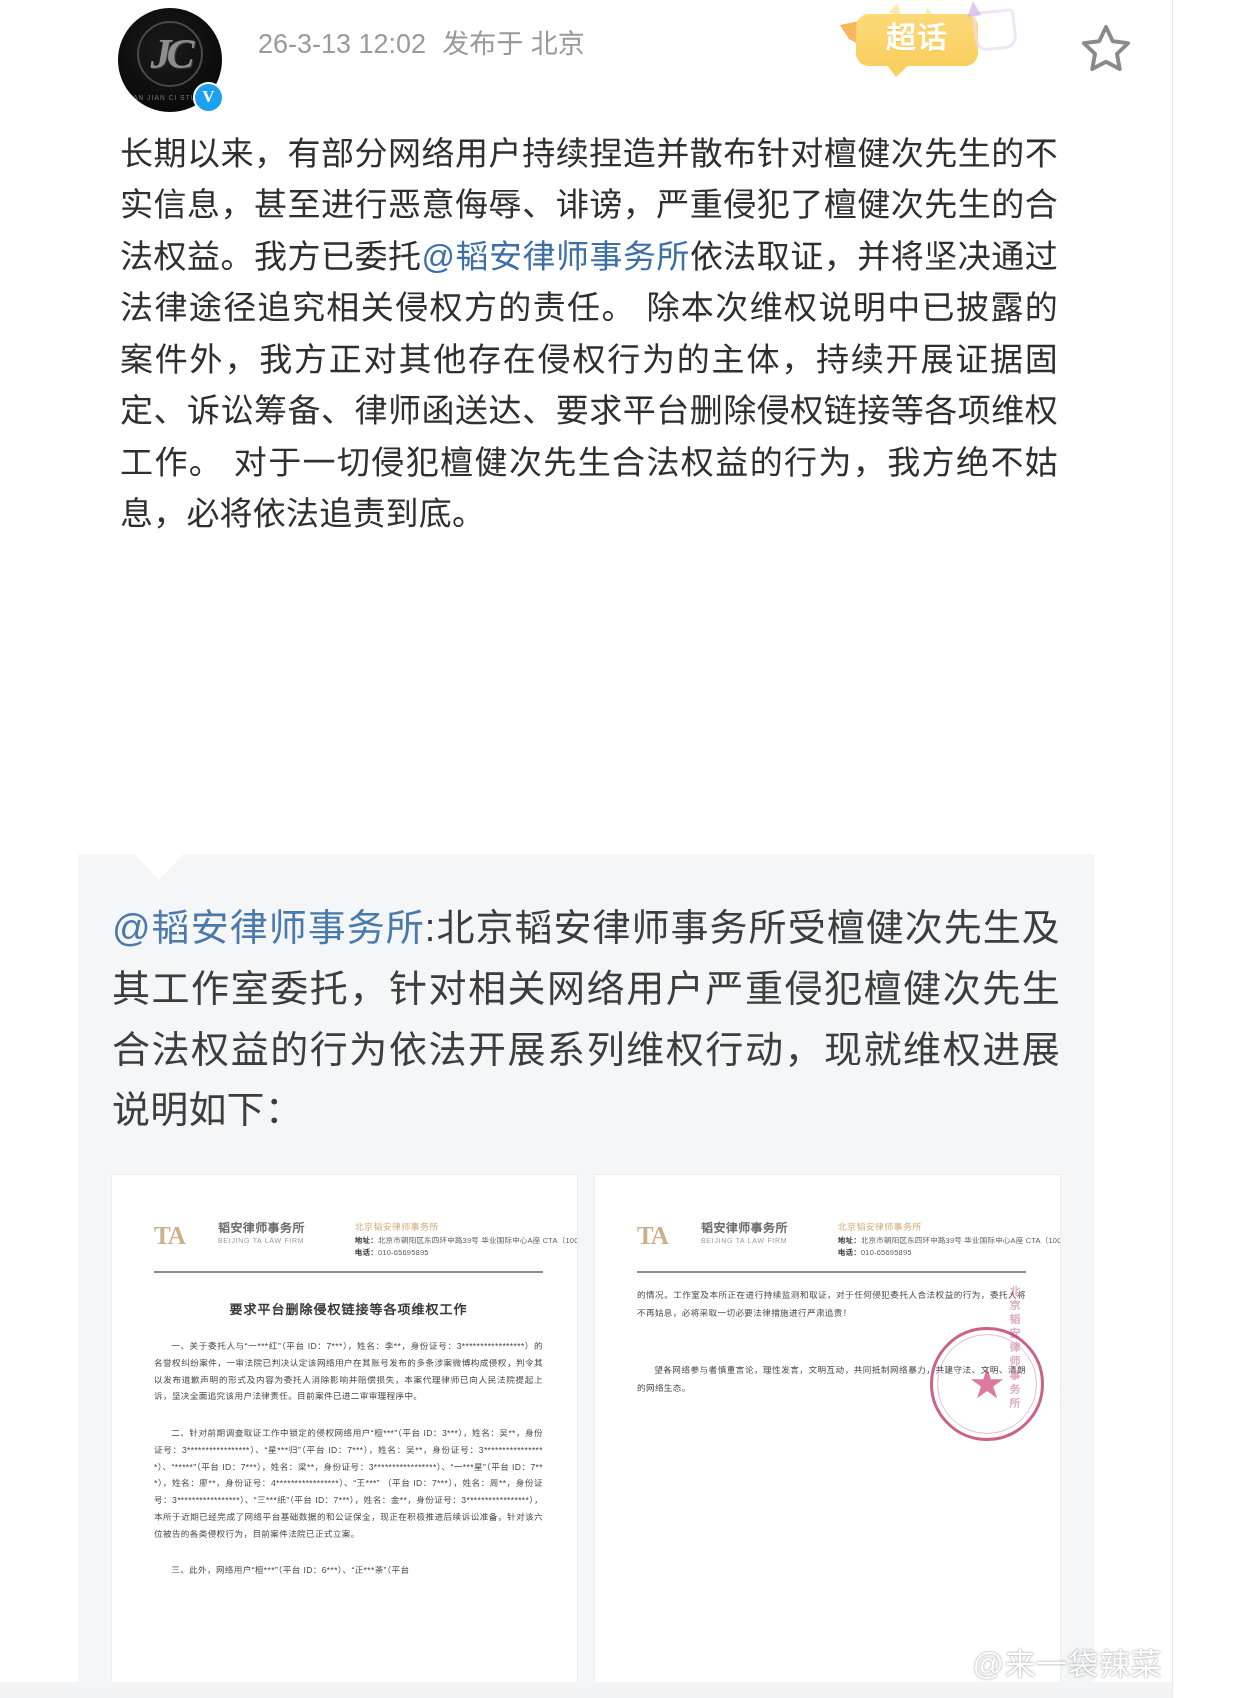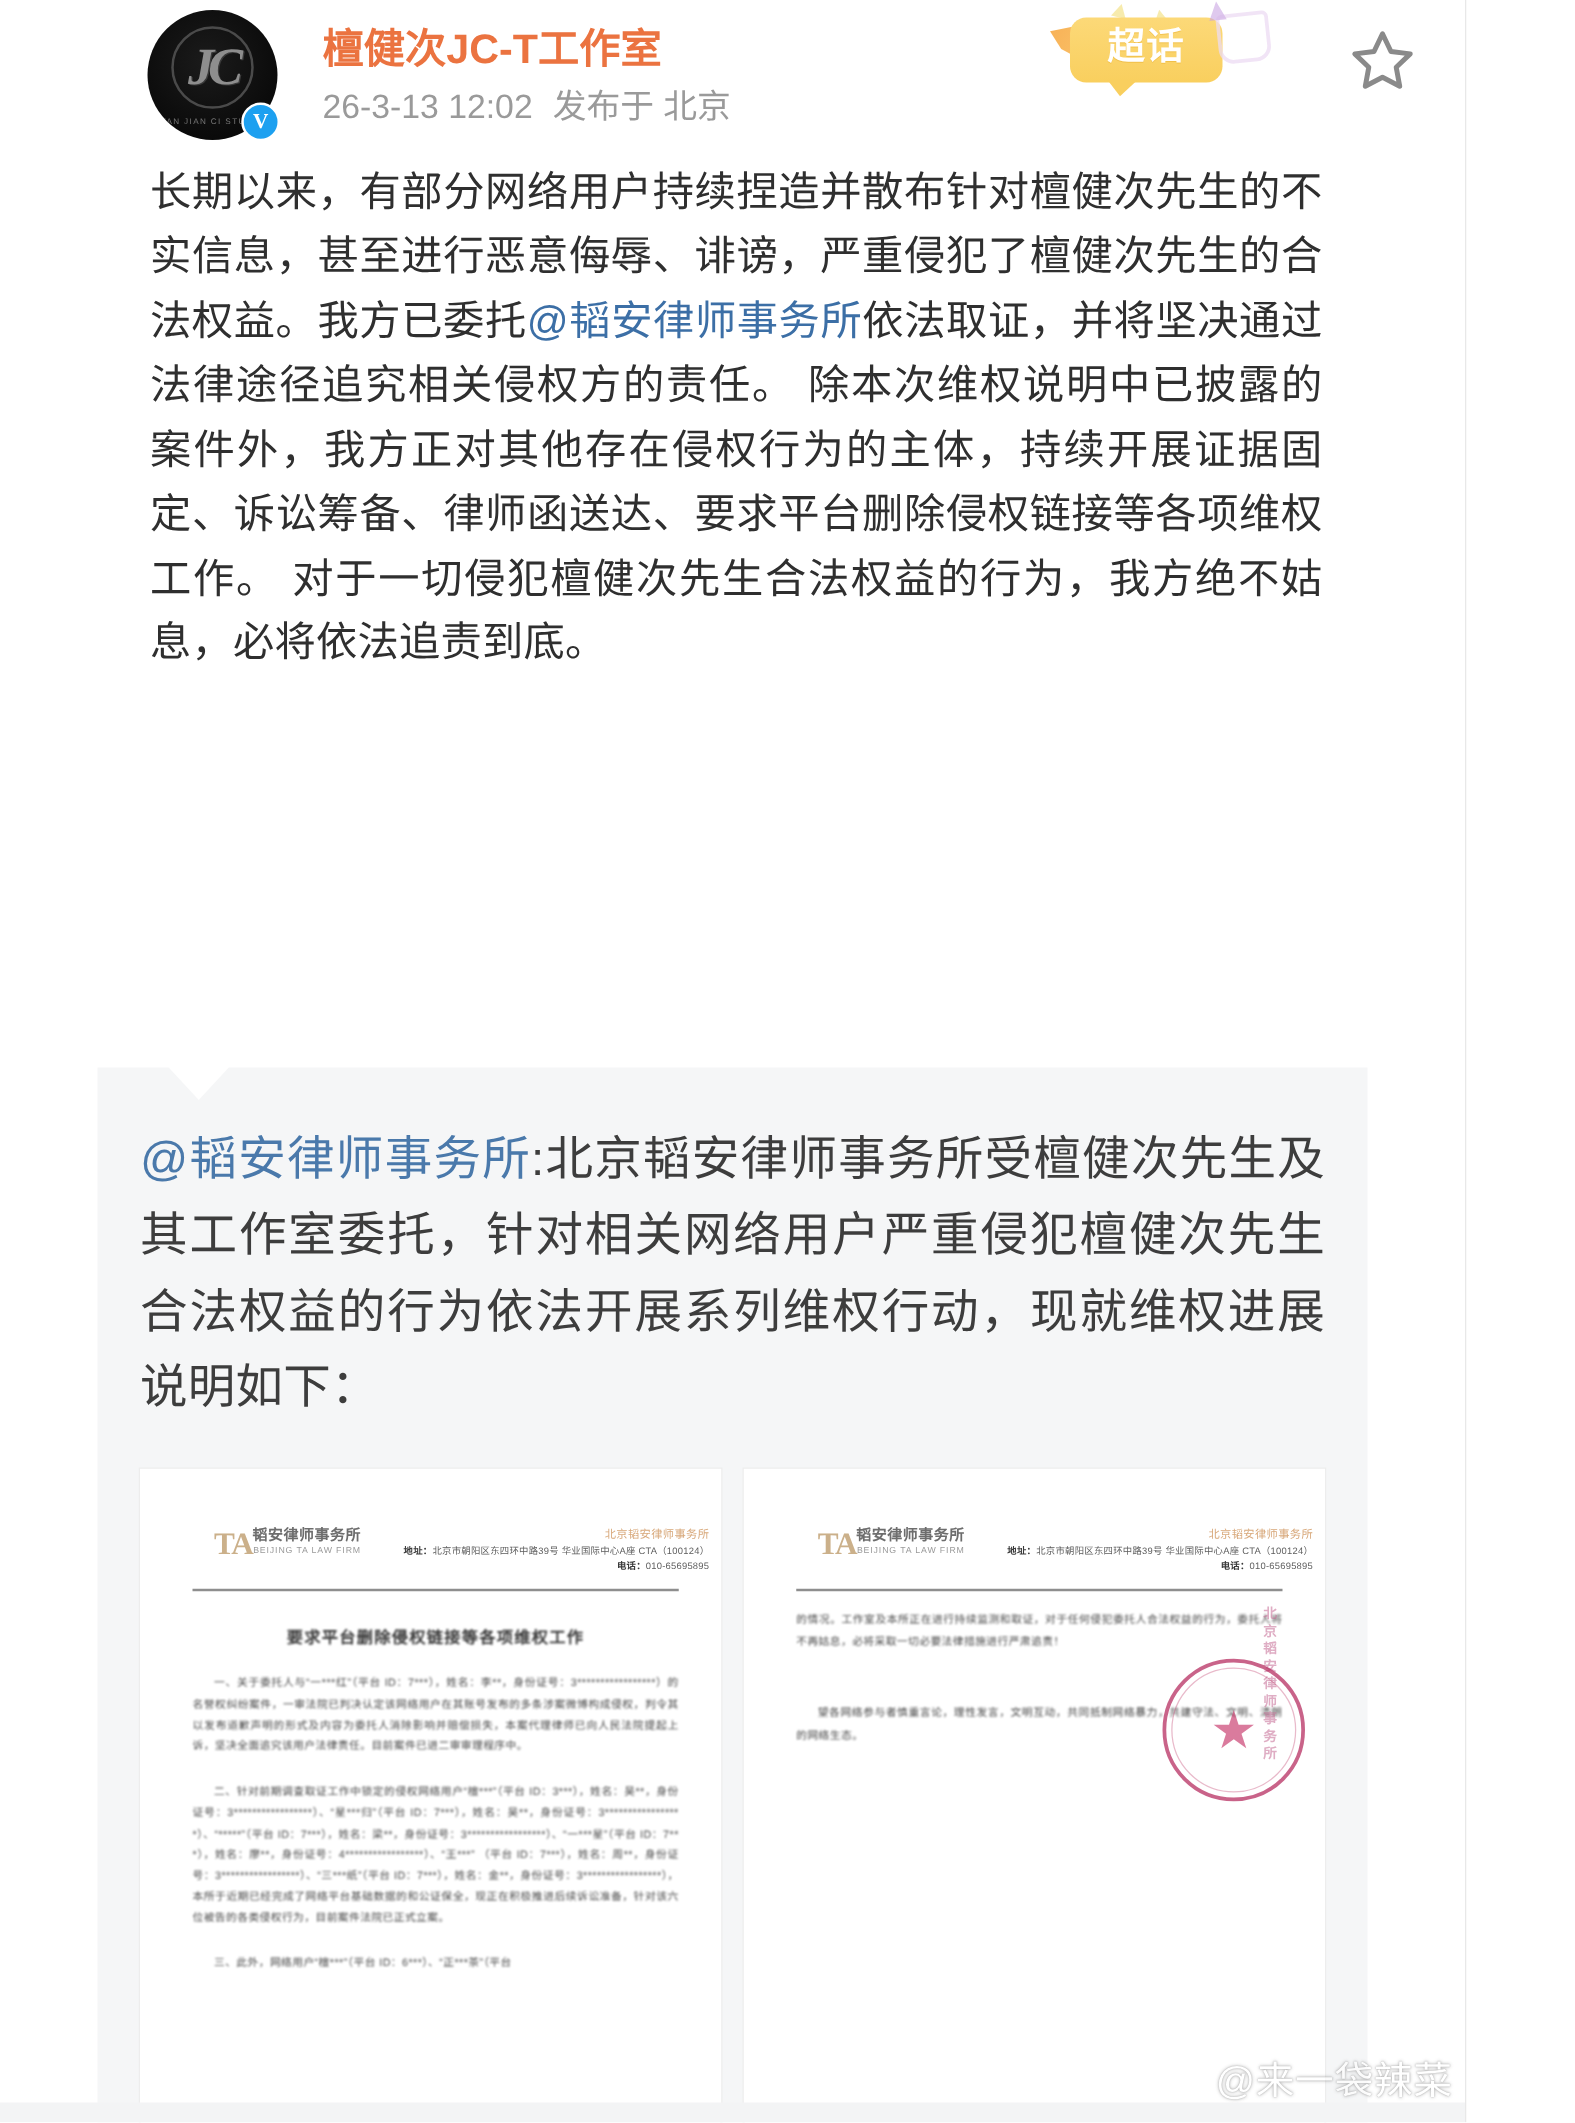--- a/index.html
+++ b/index.html
@@ -479,7 +479,6 @@
       </div>
 
       <div class="nameblock">
-        <div class="username">檀健次JC-T工作室</div>
         <div class="metaline">
           <span>26-3-13 12:02</span><span class="sep"></span><span>发布于 北京</span>
         </div>

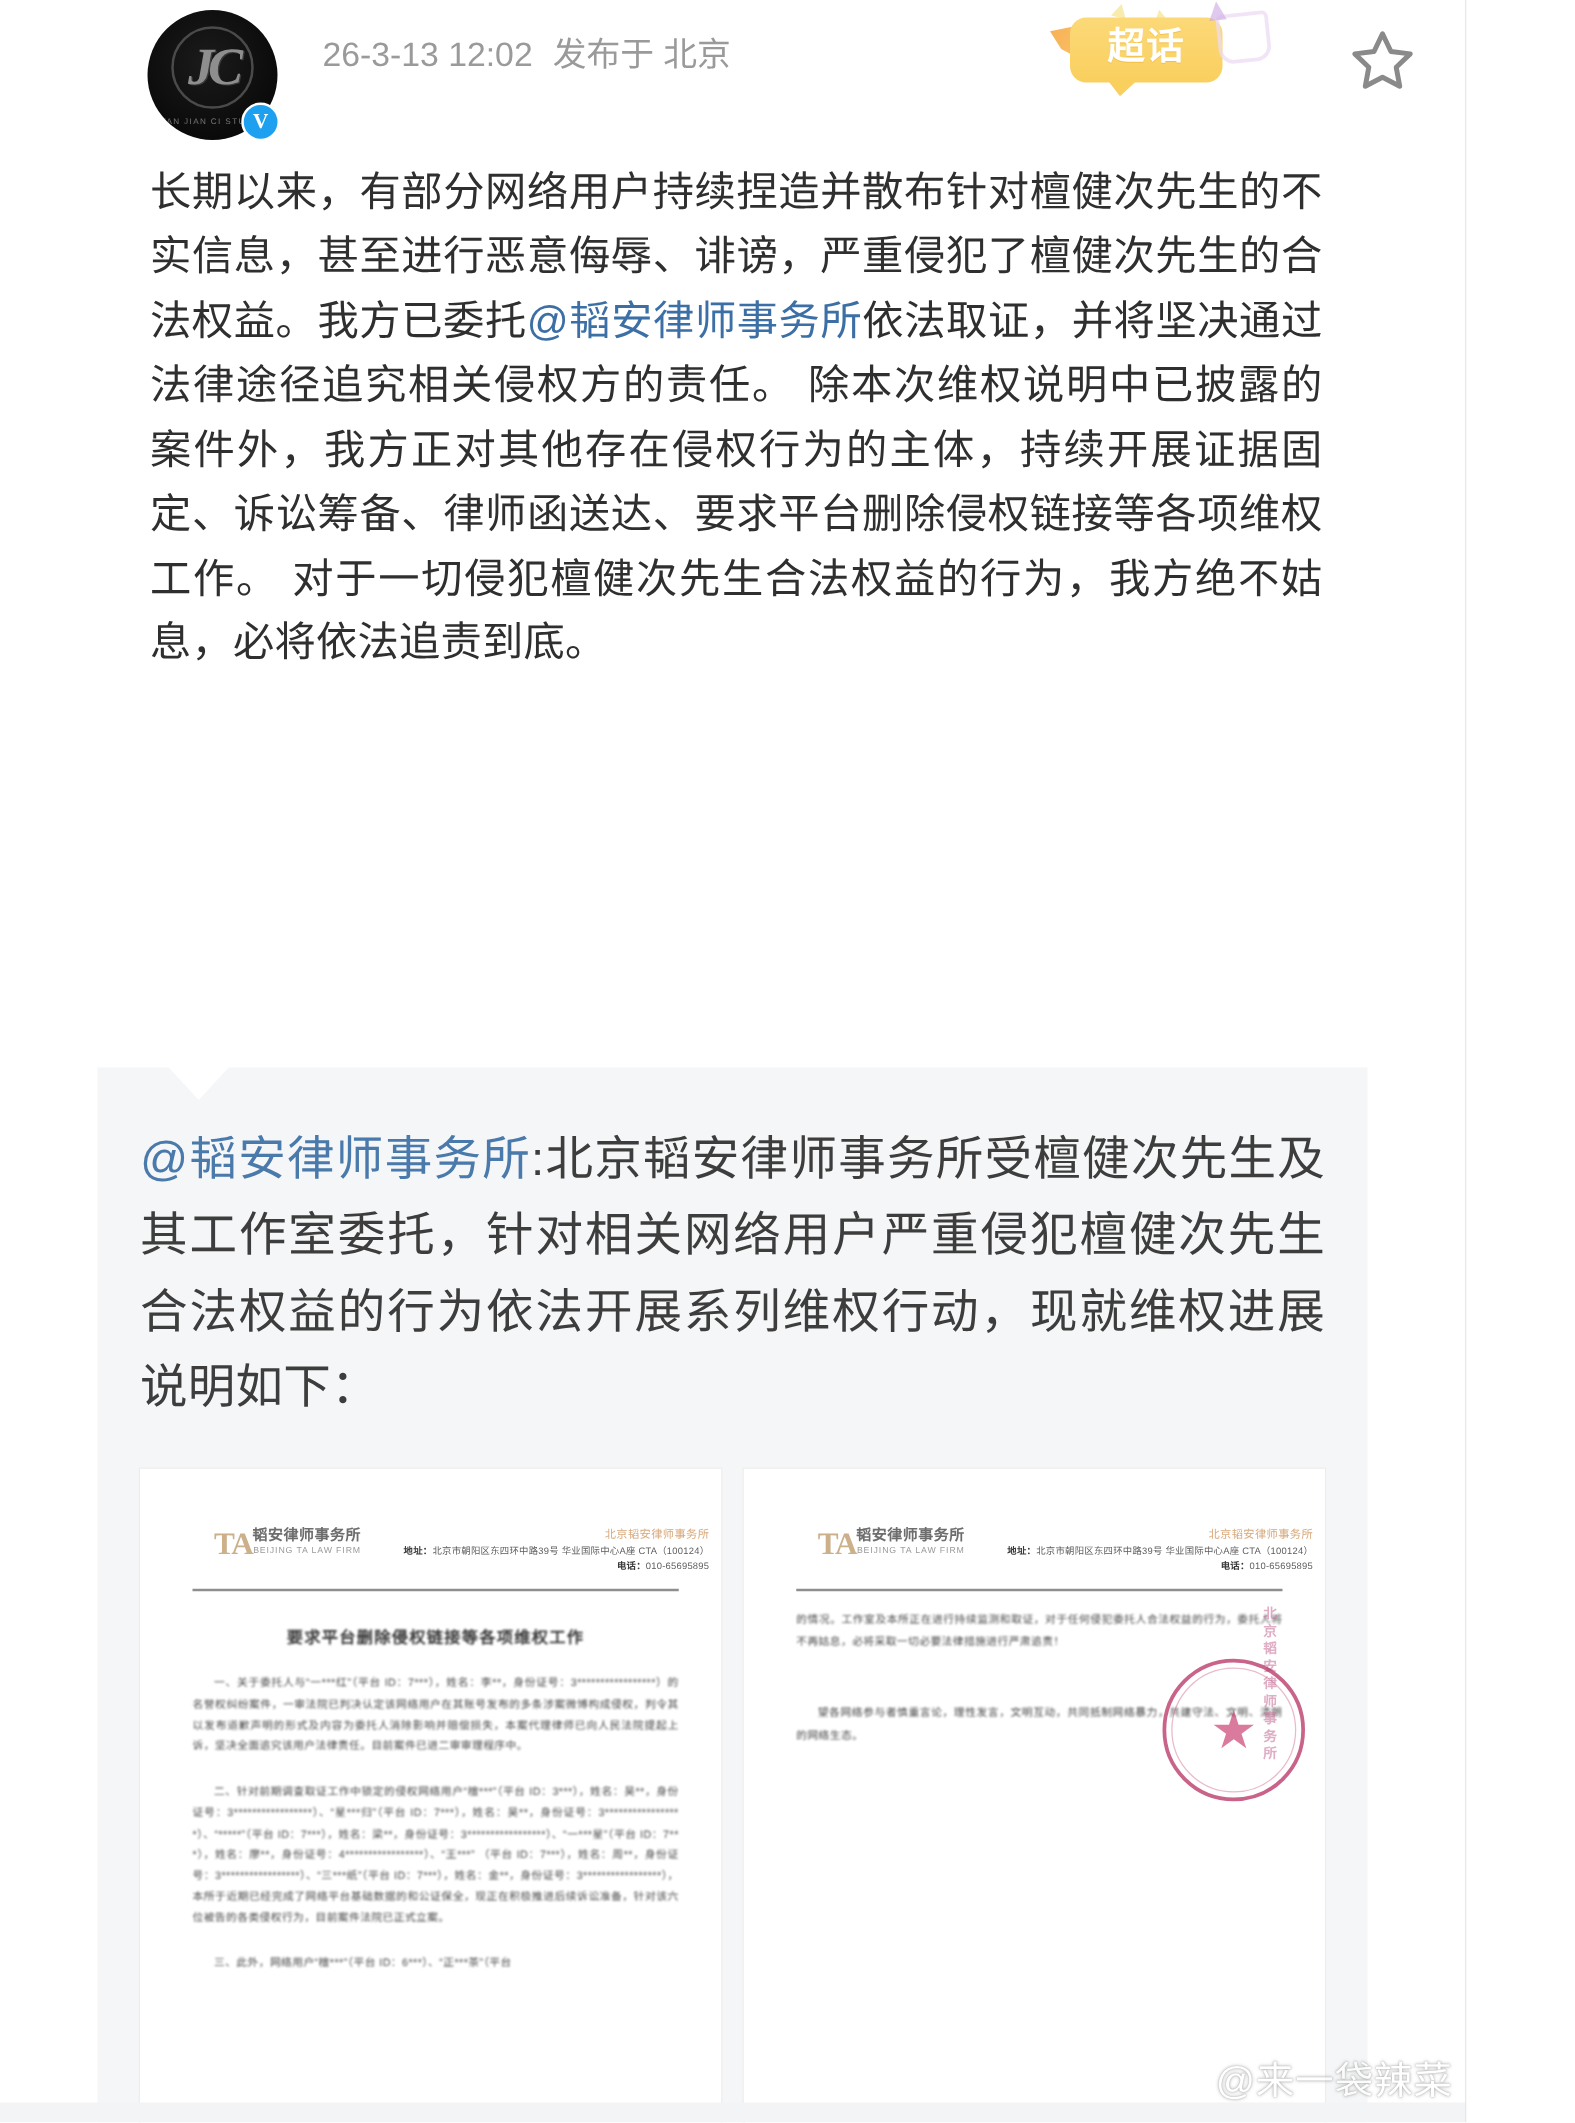--- a/index.html
+++ b/index.html
@@ -306,7 +306,7 @@
   .lh {
     display: flex;
     align-items: flex-start;
-    text-align: right;
+    gap: 16px;
   }
   .lh-logo {
     width: 48px;

